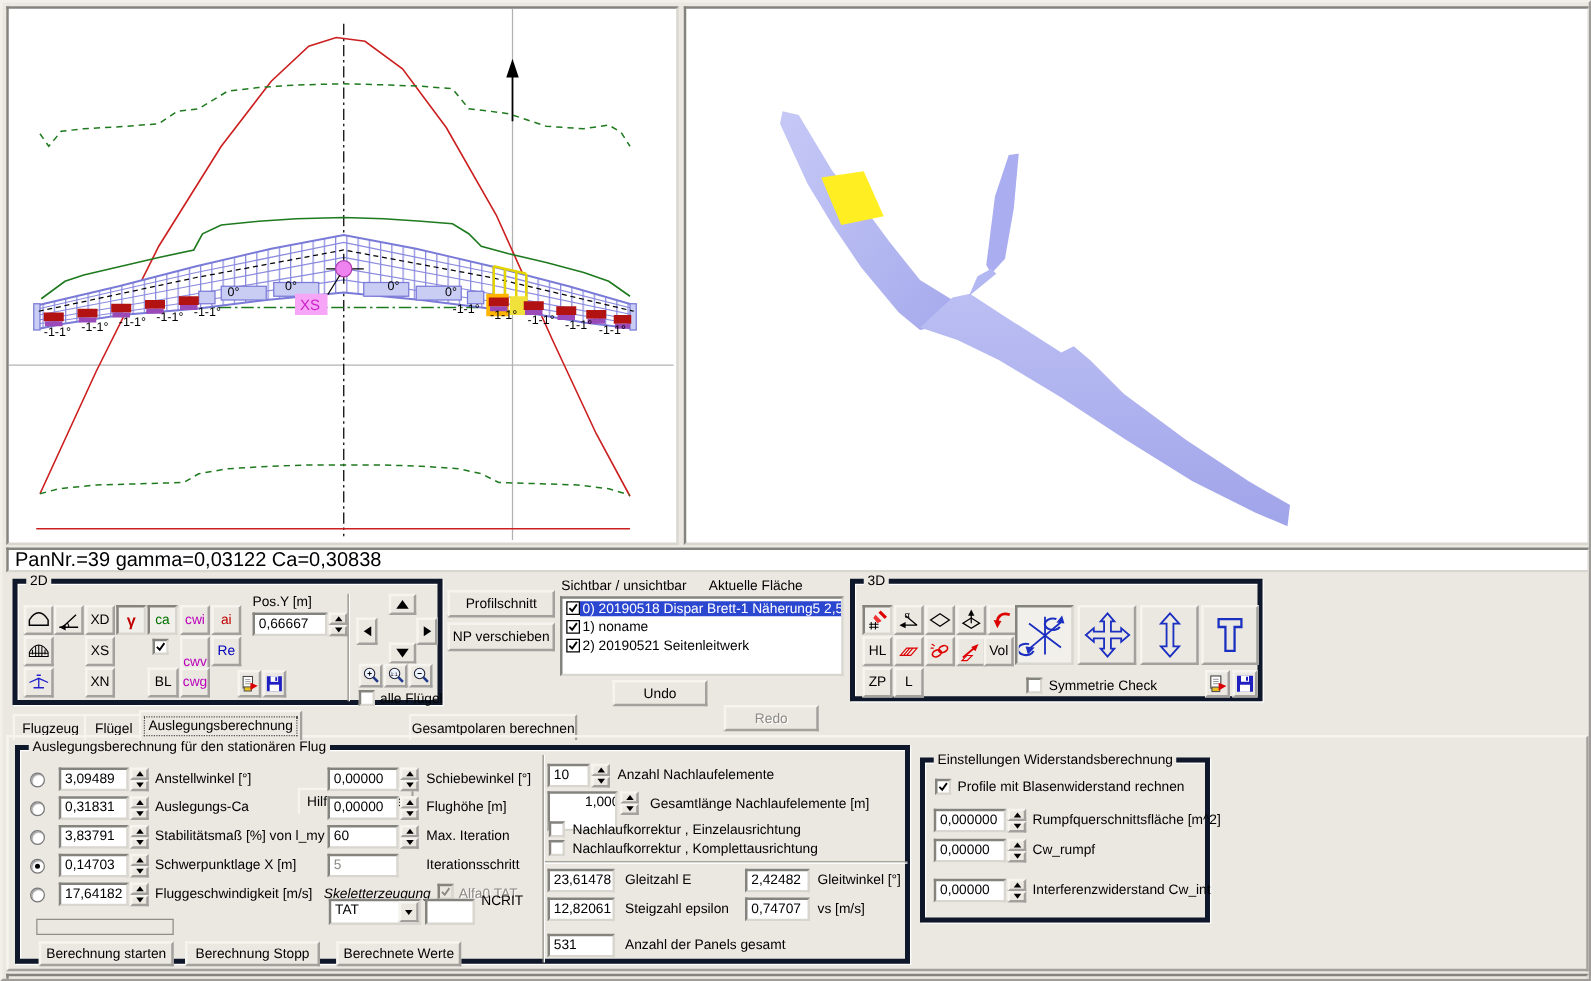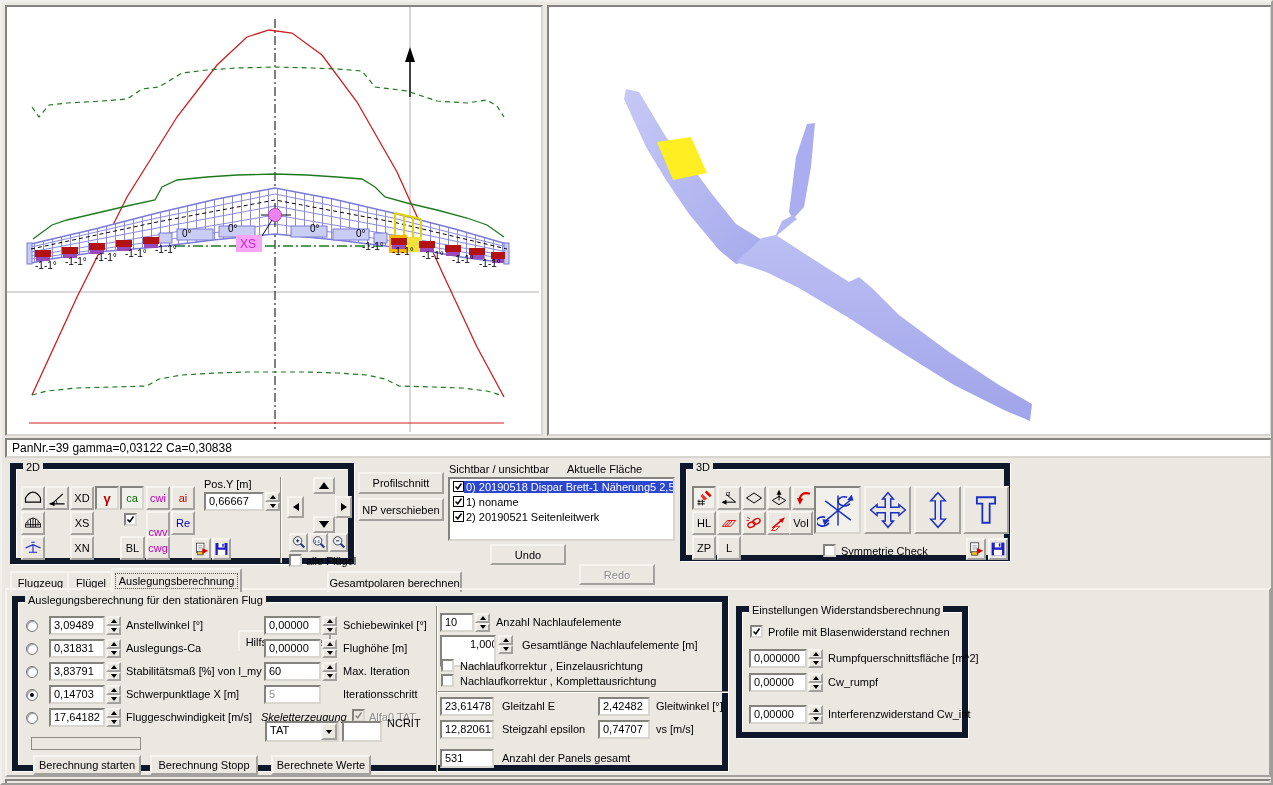--- a/index.html
+++ b/index.html
@@ -183,7 +183,7 @@
     </svg>
   </div>
 
-  <div class="abs sunkwhite" style="left:3px;top:436px;width:1267px;height:20px;display:flex;align-items:center;padding-left:5px;font-size:12px;">
+  <div class="abs sunkwhite" style="left:3px;top:436px;width:1267px;height:20px;display:flex;padding-left:5px;font-size:16px;">
     <span class="lbl">PanNr.=39 gamma=0,03122 Ca=0,30838</span>
   </div>
 

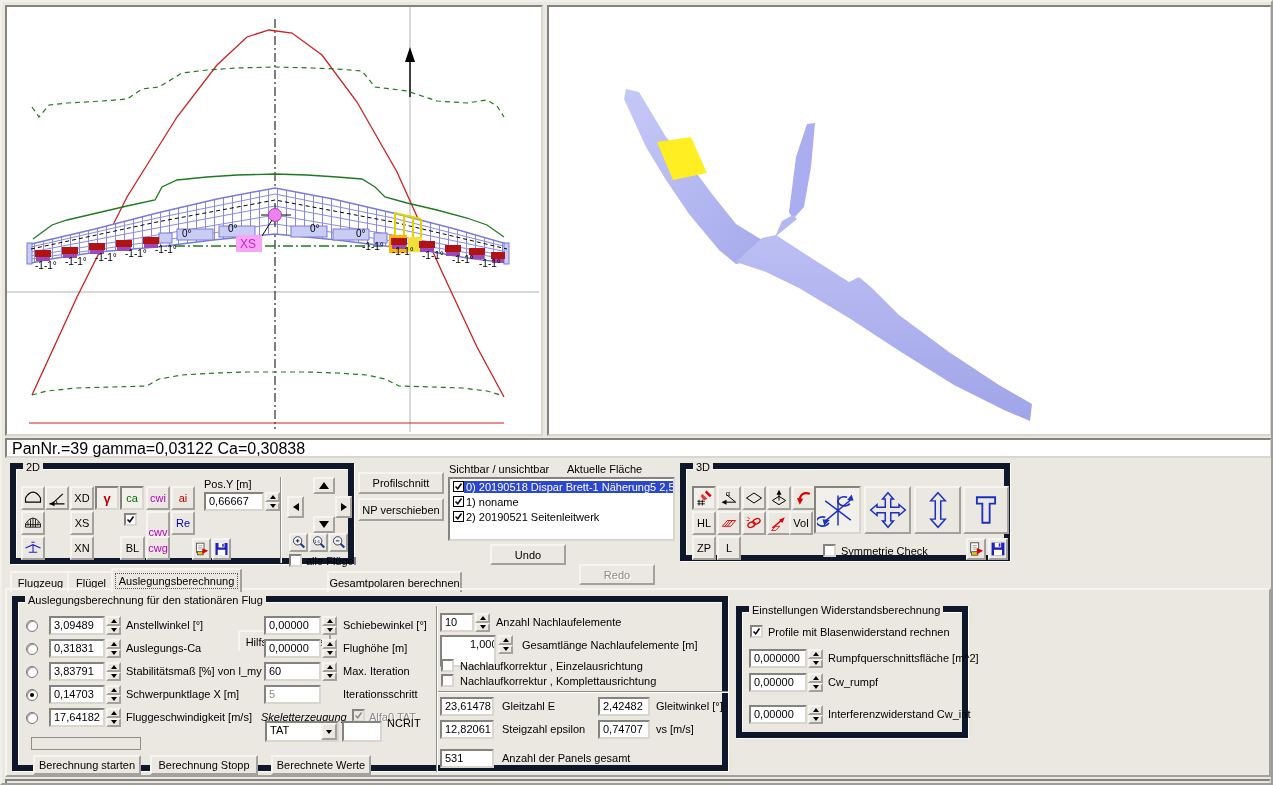--- a/index.html
+++ b/index.html
@@ -13,7 +13,7 @@
   .btn.disabled{color:#8c8a84;text-shadow:1px 1px 0 #fff;margin-top:20px;}
   .field{background:#fff;border:2px inset #d8d6cf;box-sizing:border-box;padding:1px 3px 0 3px;overflow:hidden;white-space:nowrap;}
   .field.dis{color:#8c8a84;}
-  .grp{border:6px solid #0f172a;box-shadow:1px 1px 0 #ffffff,inset 1px 1px 0 #ffffff;}
+  .grp{border:4px solid #0f172a;box-shadow:1px 1px 0 #ffffff,inset 1px 1px 0 #ffffff;}
   .gtitle{position:absolute;top:-8px;left:7px;background:#ebe8e2;padding:0 3px;white-space:nowrap;}
   .lbl{white-space:nowrap;}
   .dis-lbl{color:#8c8a84;text-shadow:1px 1px 0 #fff;}

